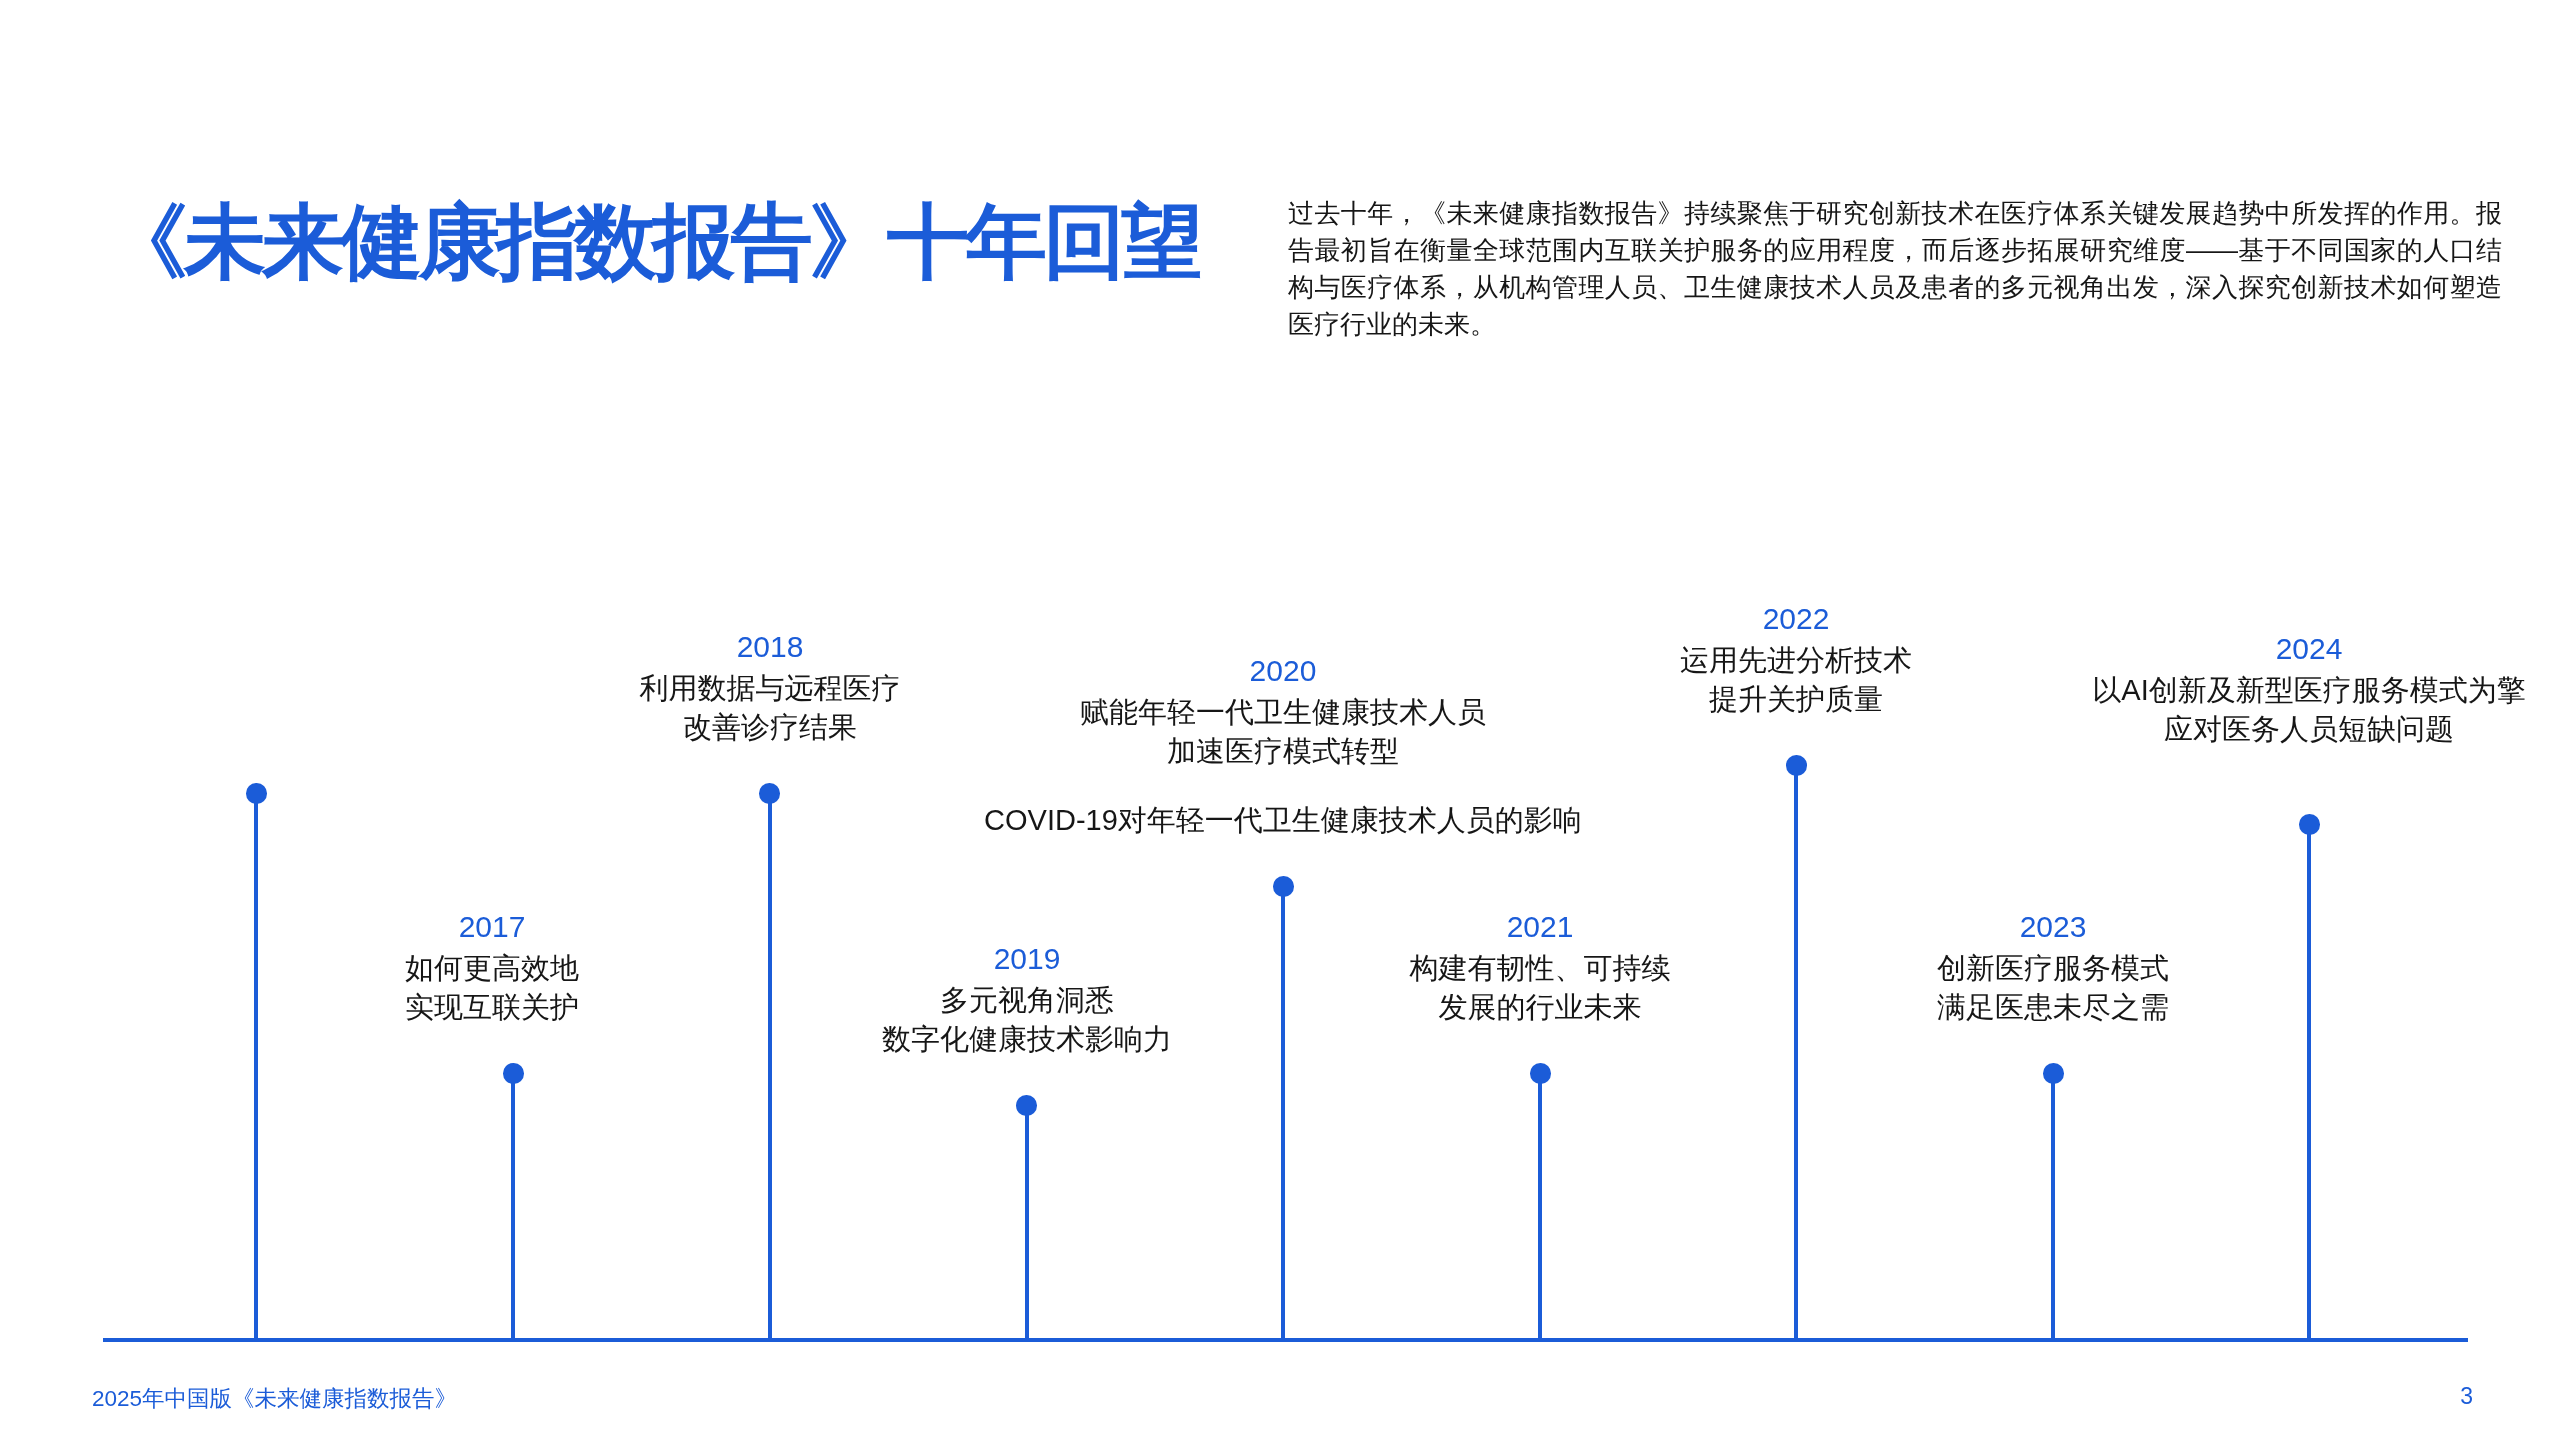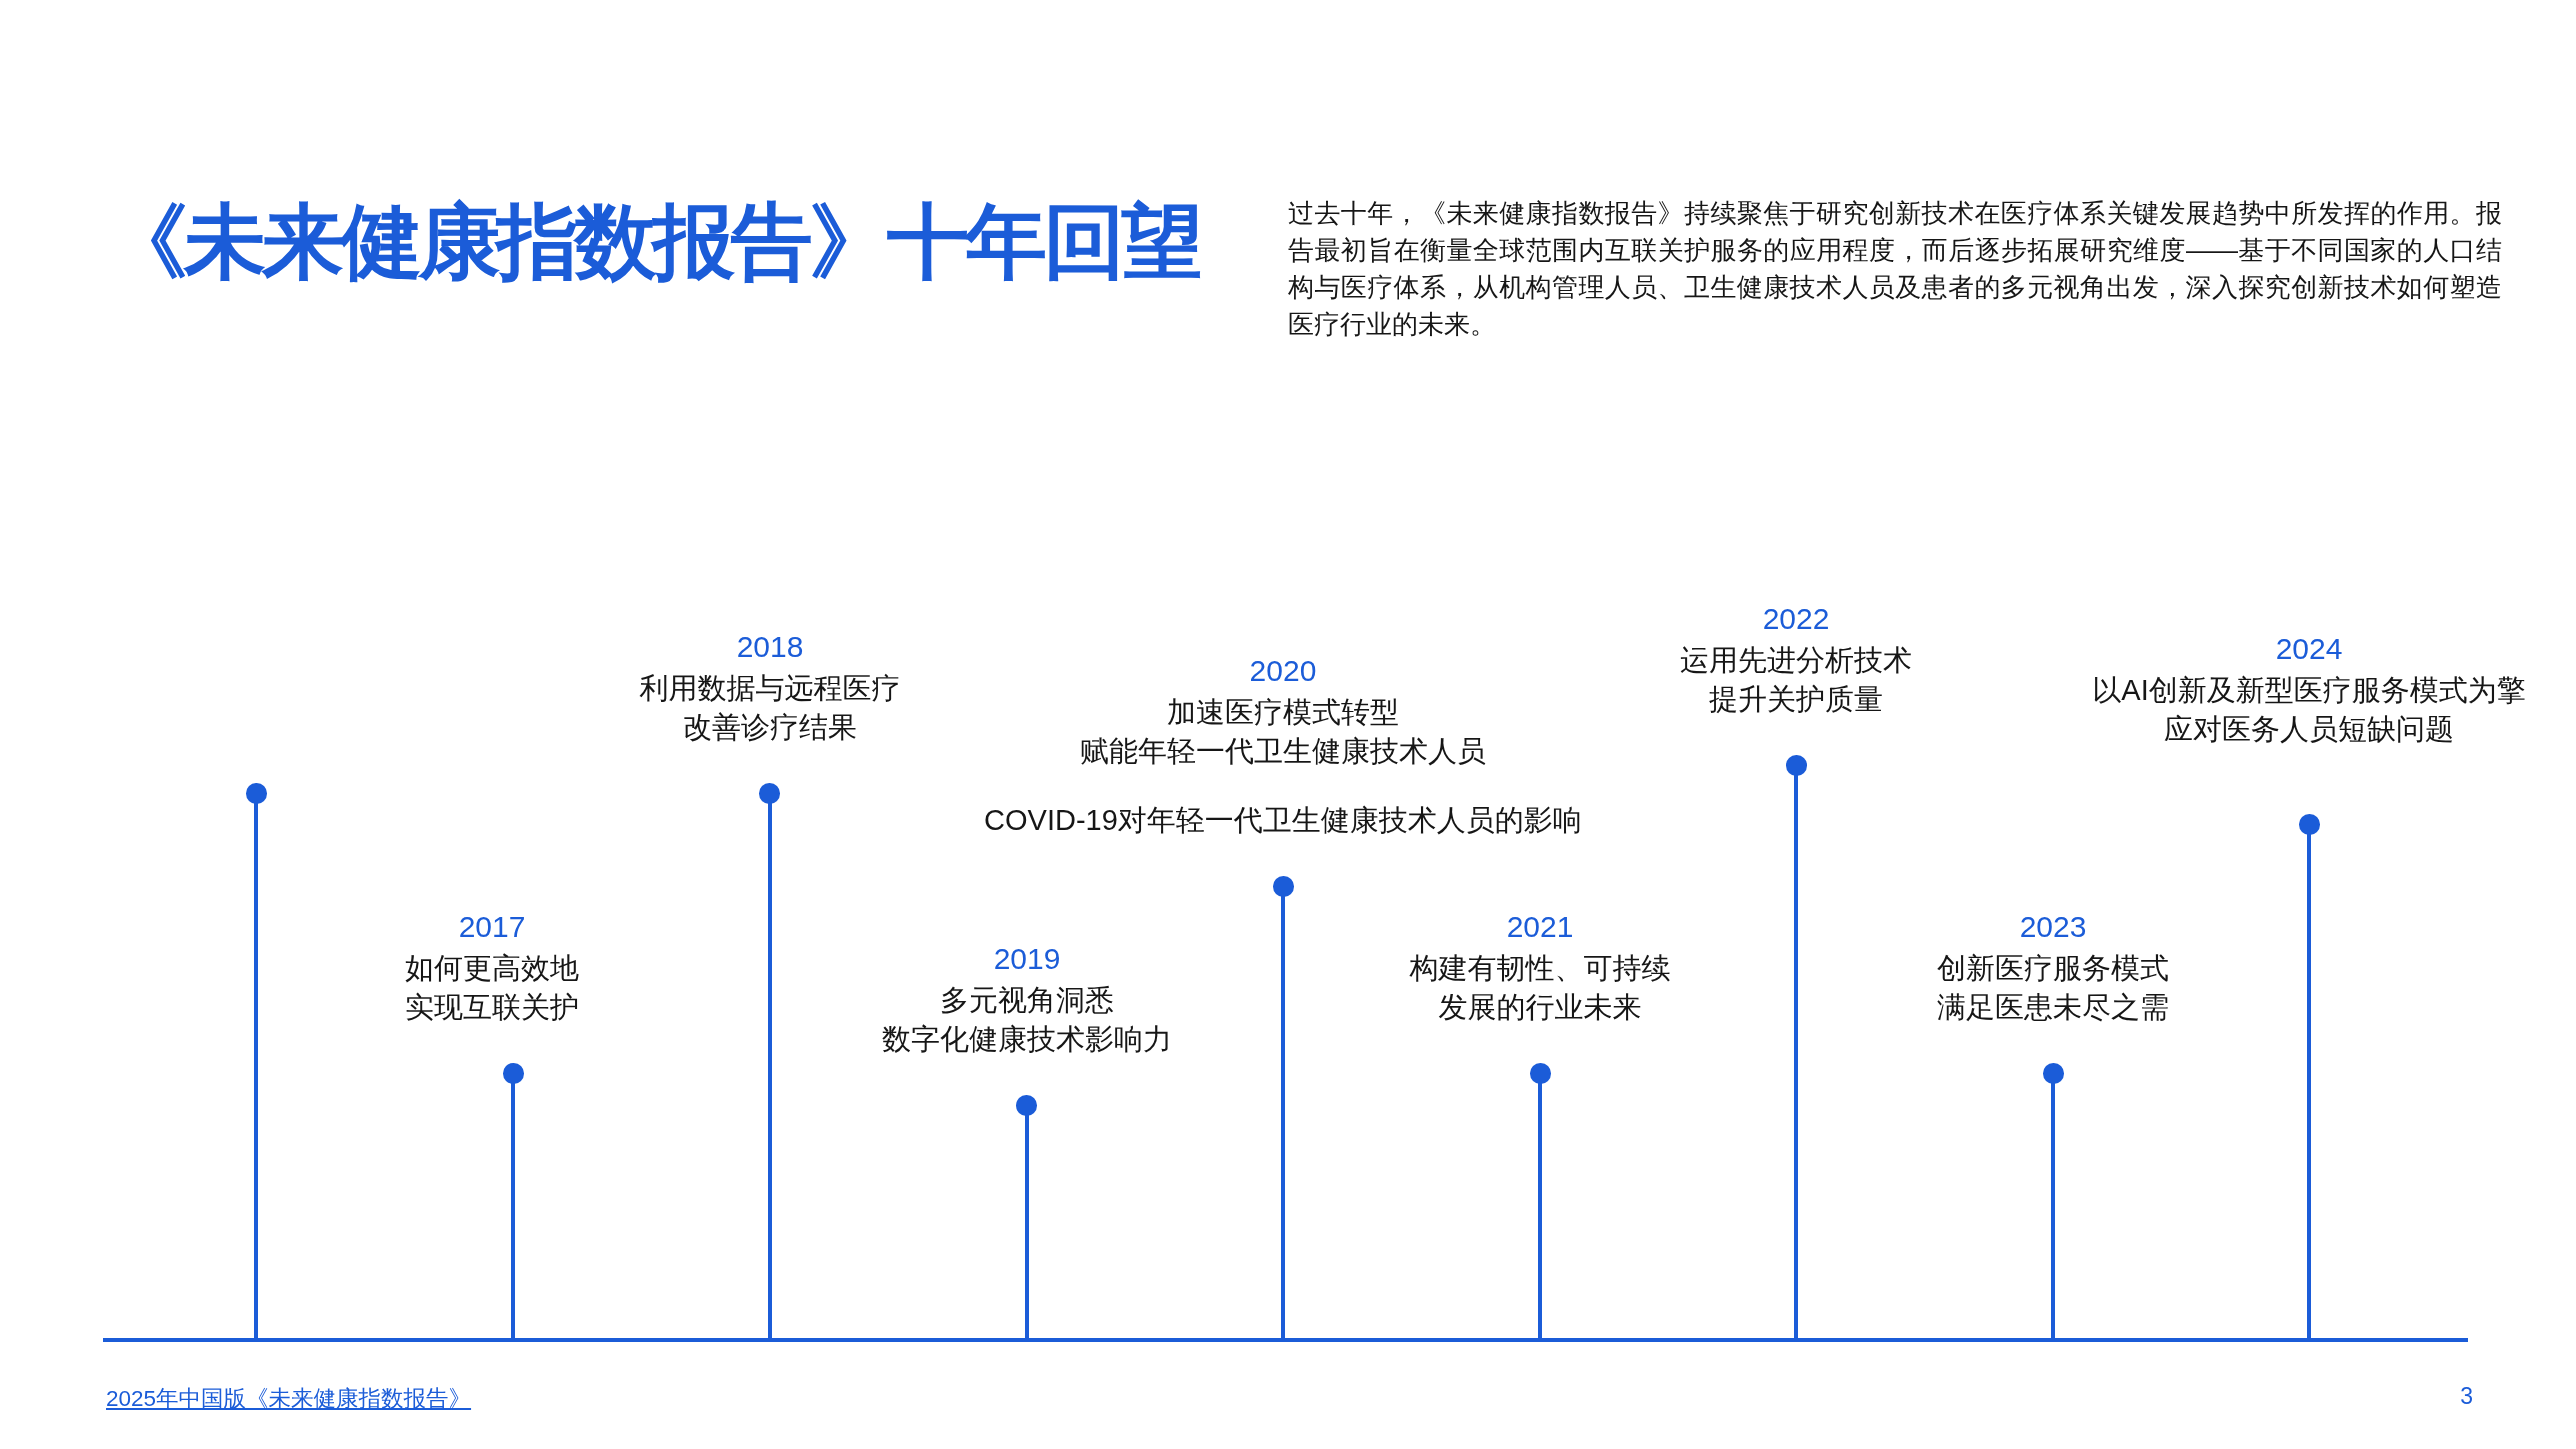--- a/index.html
+++ b/index.html
@@ -101,8 +101,8 @@
       <div class="dot" style="left: 1016px; top: 1095px;"></div>
   <div class="label" style="left: 1283px; bottom: 609px;">
     <div class="year">2020</div>
-  <div class="line">加速医疗模式转型</div>
-        <div class="line">赋能年轻一代卫生健康技术人员</div>
+  <div class="line">赋能年轻一代卫生健康技术人员</div>
+        <div class="line">加速医疗模式转型</div>
         <div class="note">COVID-19对年轻一代卫生健康技术人员的影响</div>
       </div>
 <div class="stem" style="left: 1281px; top: 886px; height: 455px;"></div>

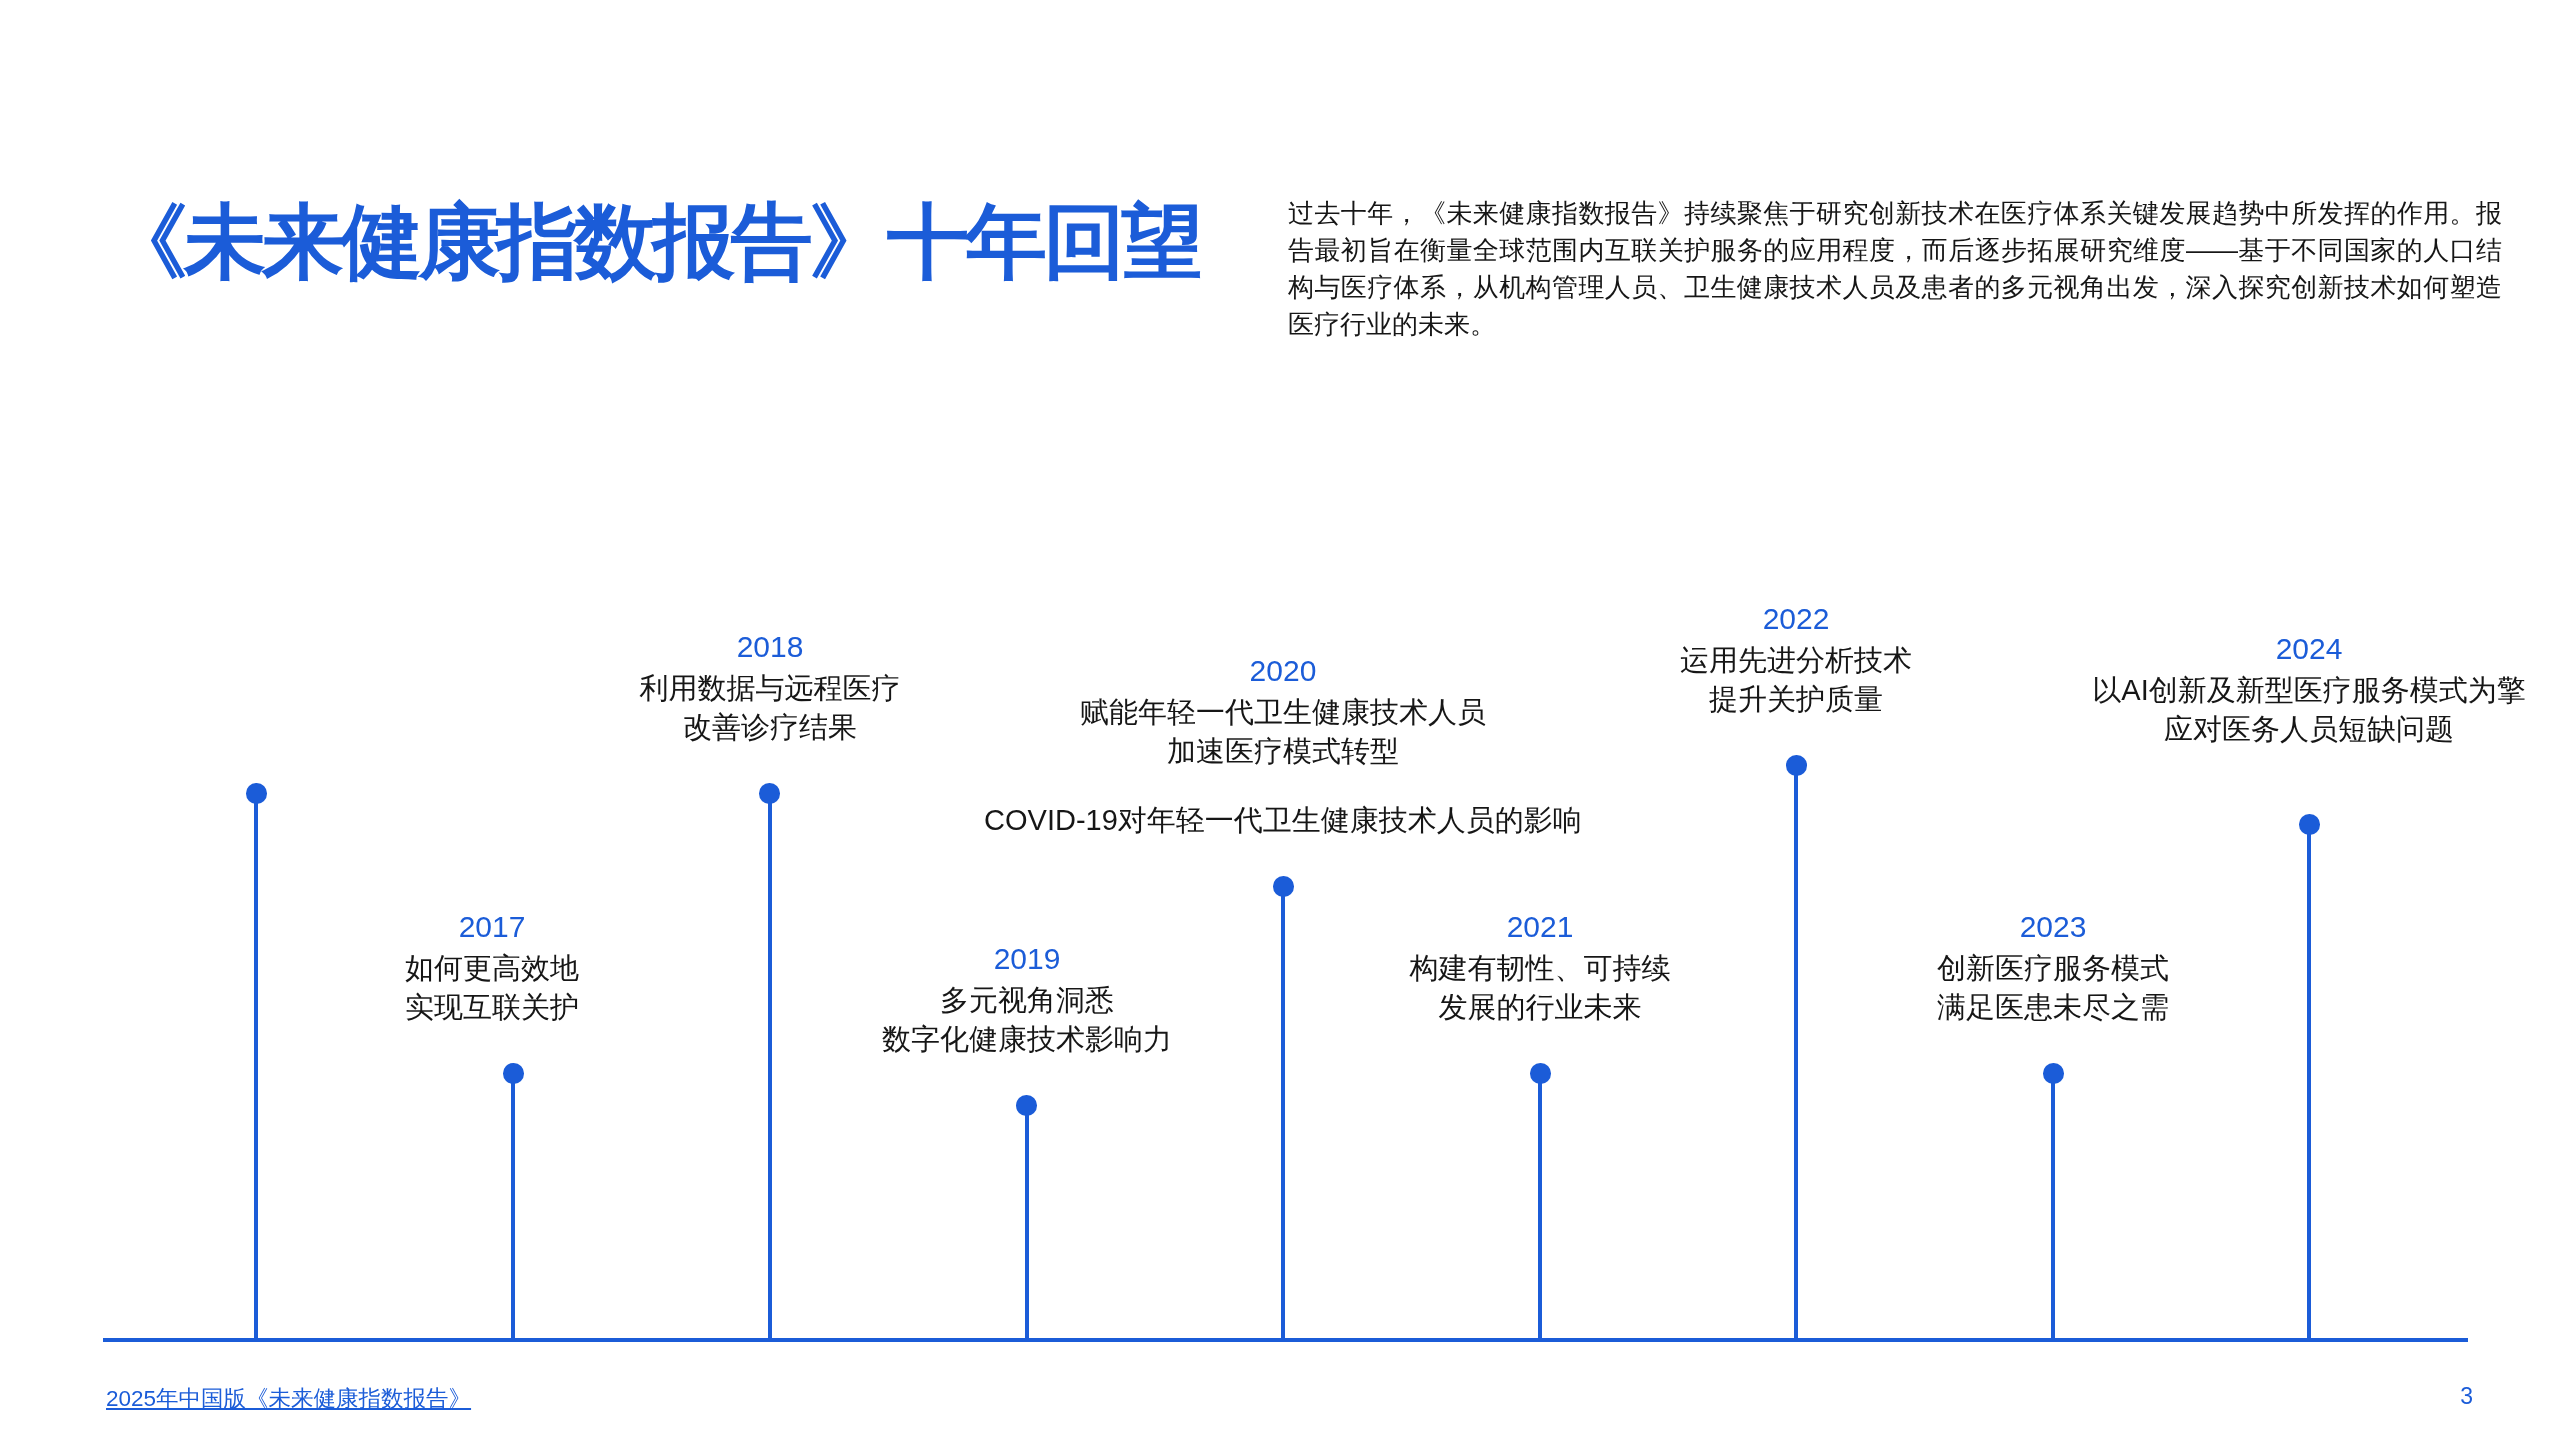--- a/index.html
+++ b/index.html
@@ -56,8 +56,8 @@
   }
   
   .footer-left{
-    position:absolute;left:106px;top:1383px;
-    font-size:22.5px;color:var(--blue);white-space:nowrap;text-decoration:underline;
+    position:absolute;left:92px;top:1383px;
+    font-size:22.5px;color:var(--blue);white-space:nowrap;
   }
   .footer-page{
     position:absolute;right:103px;top:1383px;

